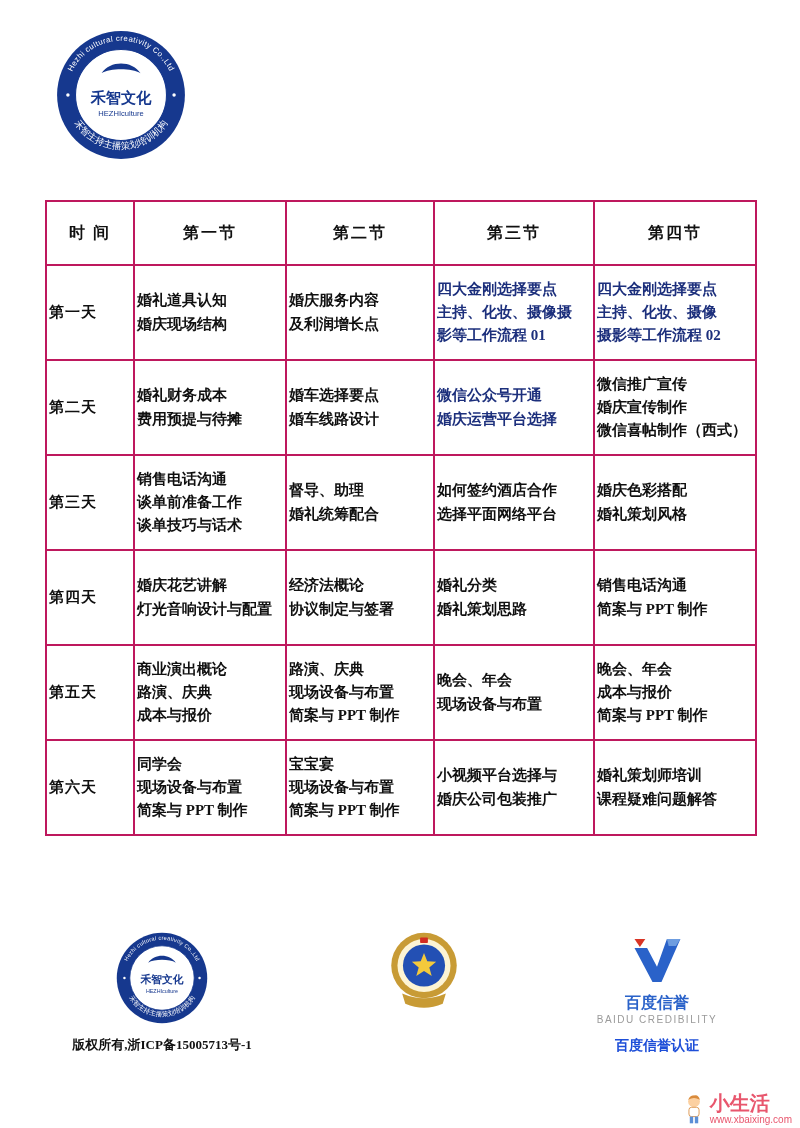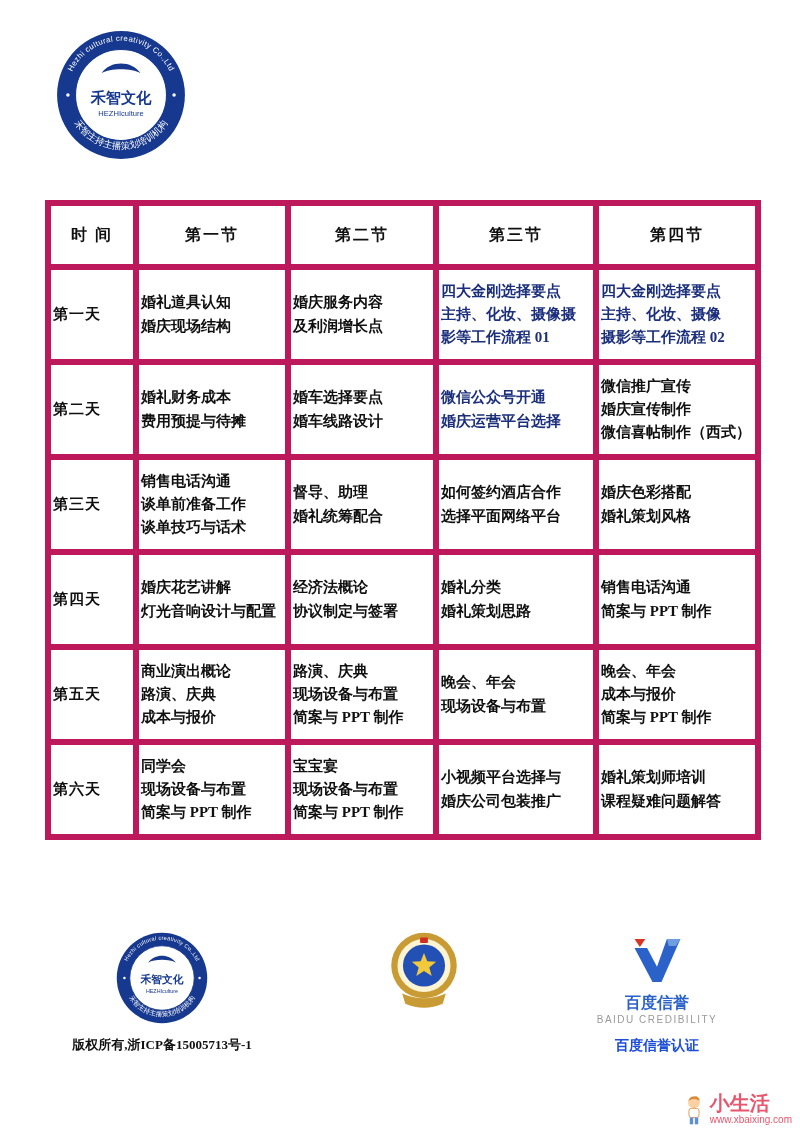--- a/index.html
+++ b/index.html
@@ -27,7 +27,7 @@
     border-collapse: collapse; table-layout: fixed;
   }
   .schedule th, .schedule td {
-    border: 6px solid #be185d; vertical-align: middle;
+    border: 2px solid #be185d; vertical-align: middle;
     font-weight: bold; color: #101010; padding: 4px 2px;
   }
   .schedule thead th { height: 64px; font-size: 16px; letter-spacing: 2px; }

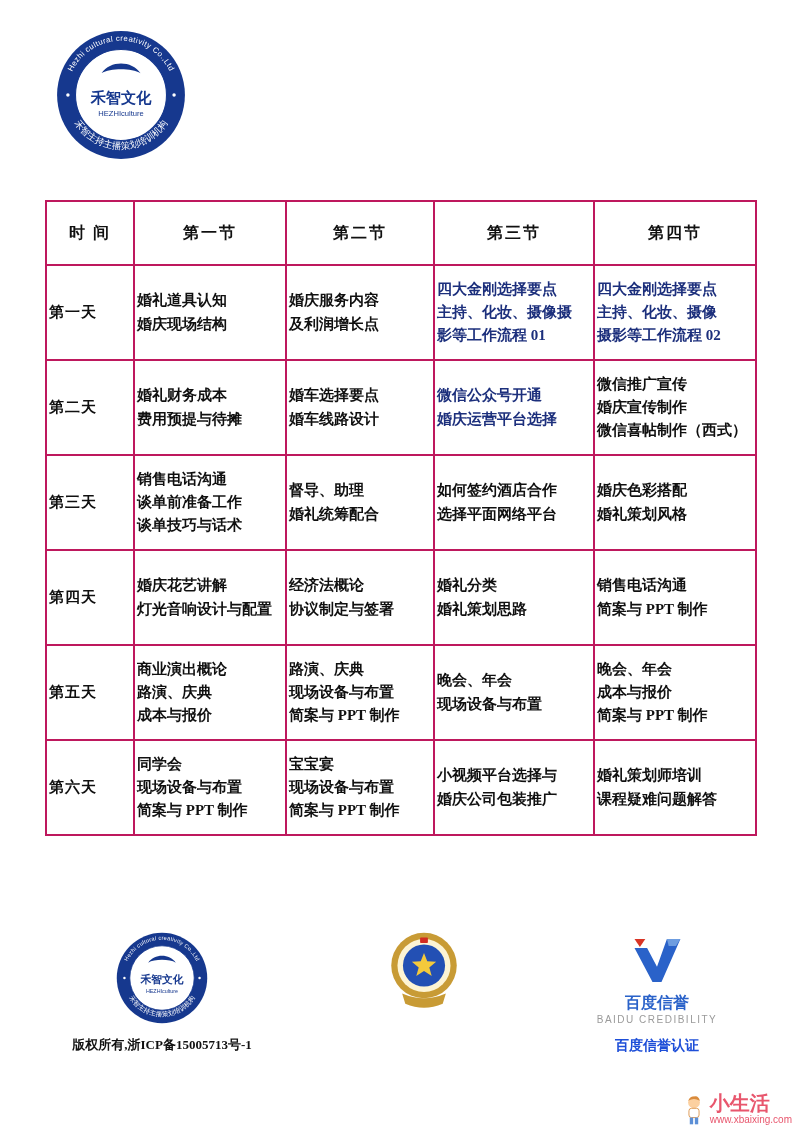--- a/index.html
+++ b/index.html
@@ -58,7 +58,7 @@
   
   .watermark {
     position: absolute; right: 8px; bottom: 2px;
-    display: flex; align-items: flex-end; gap: 5px; cursor: pointer;
+    display: flex; align-items: center; gap: 5px; cursor: pointer;
   }
   .wm-text { display: flex; flex-direction: column; align-items: flex-start; }
   .wm-title {

